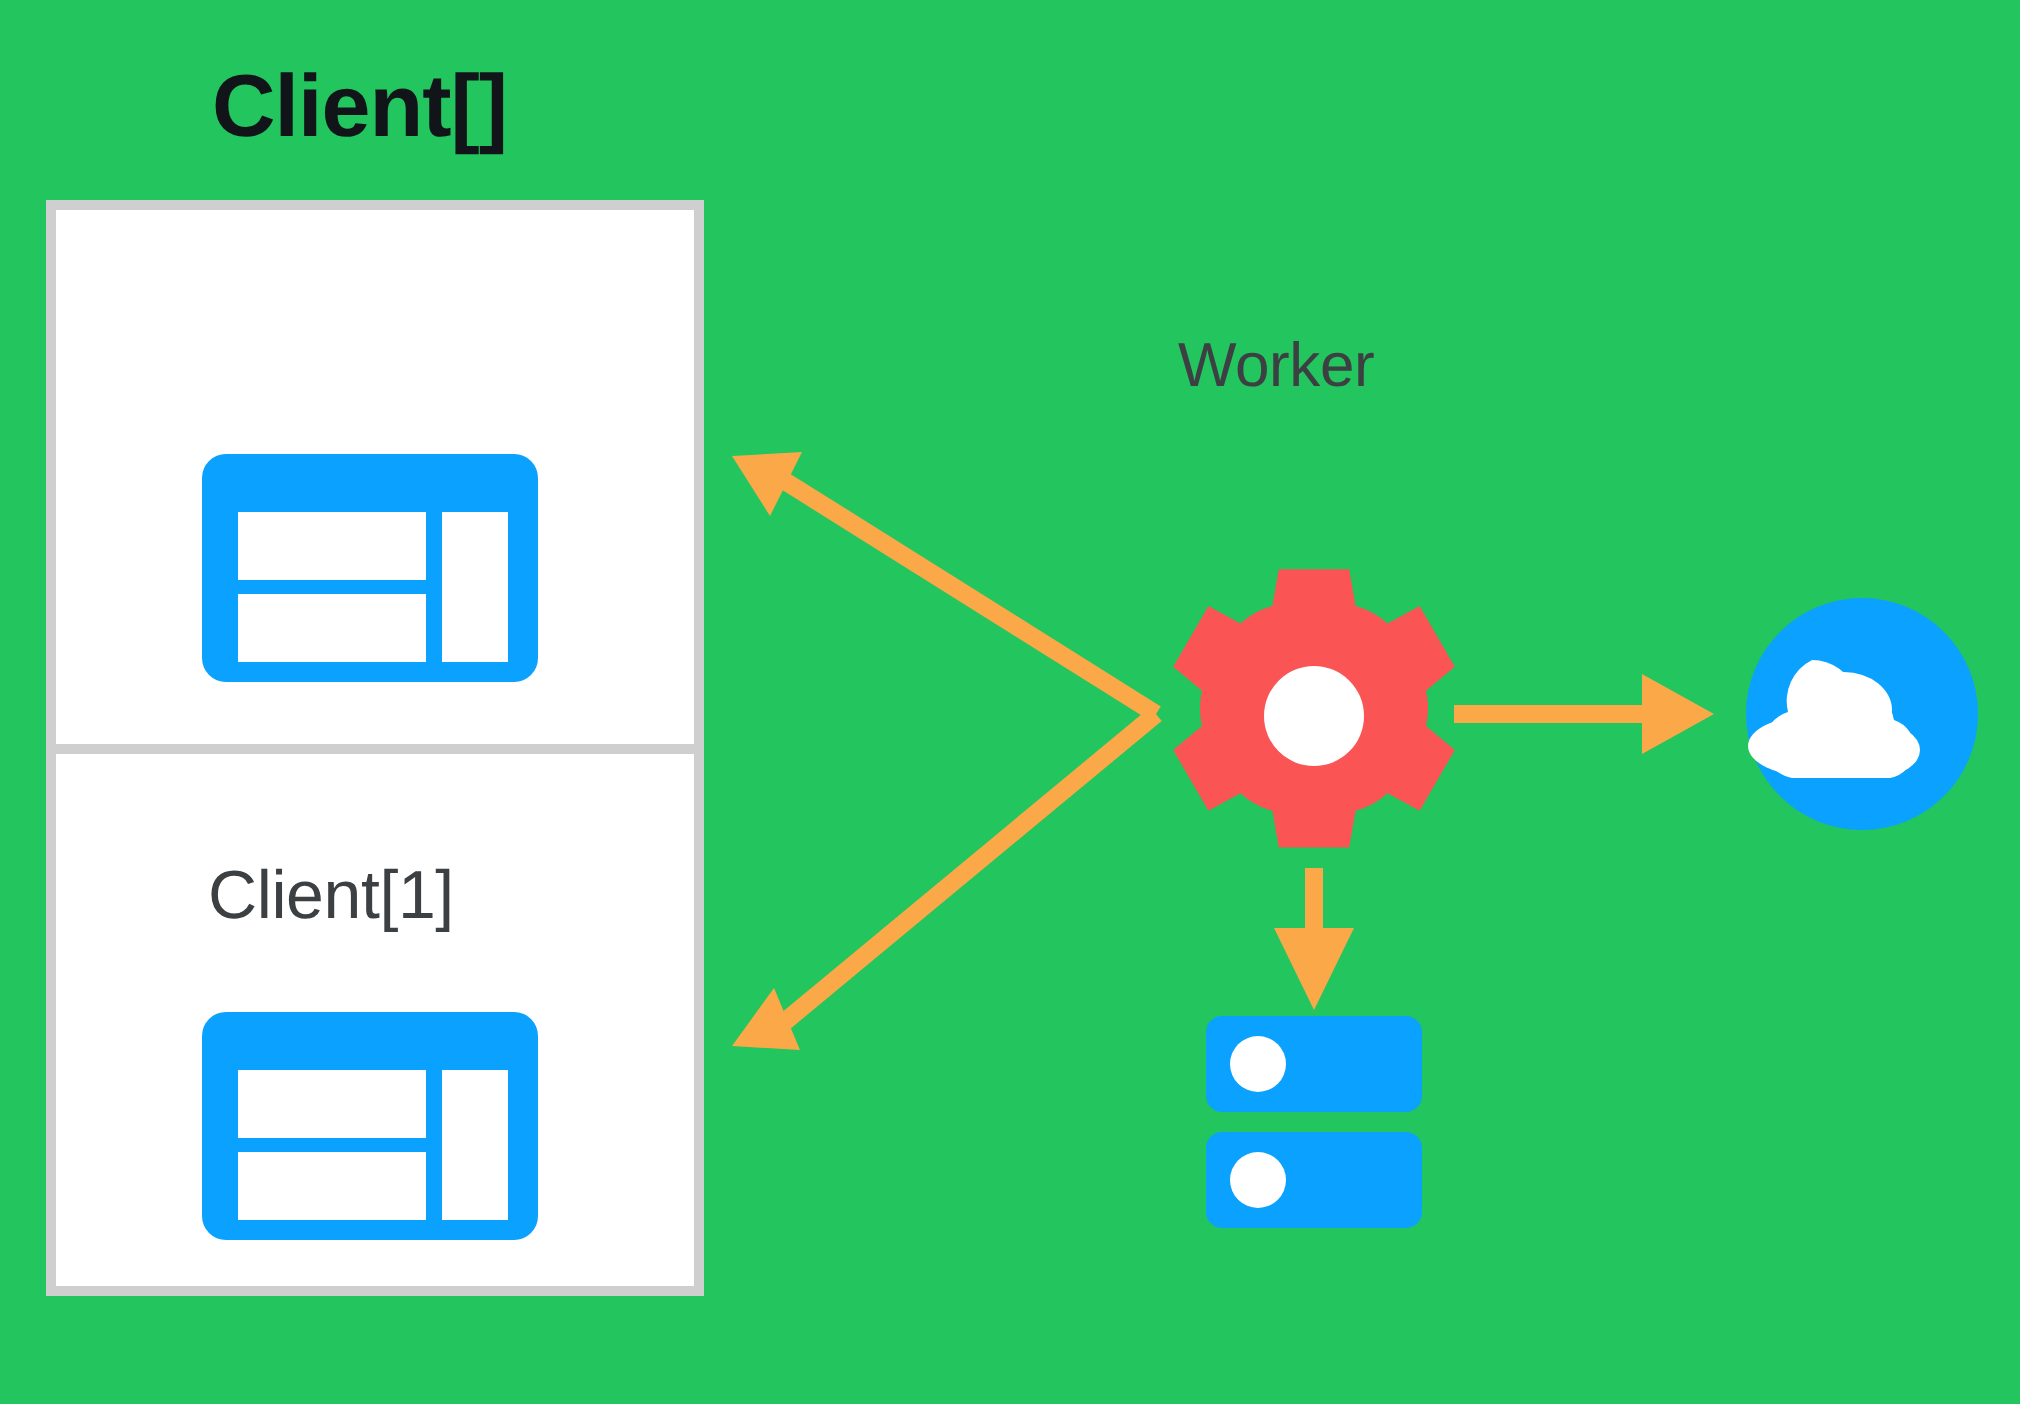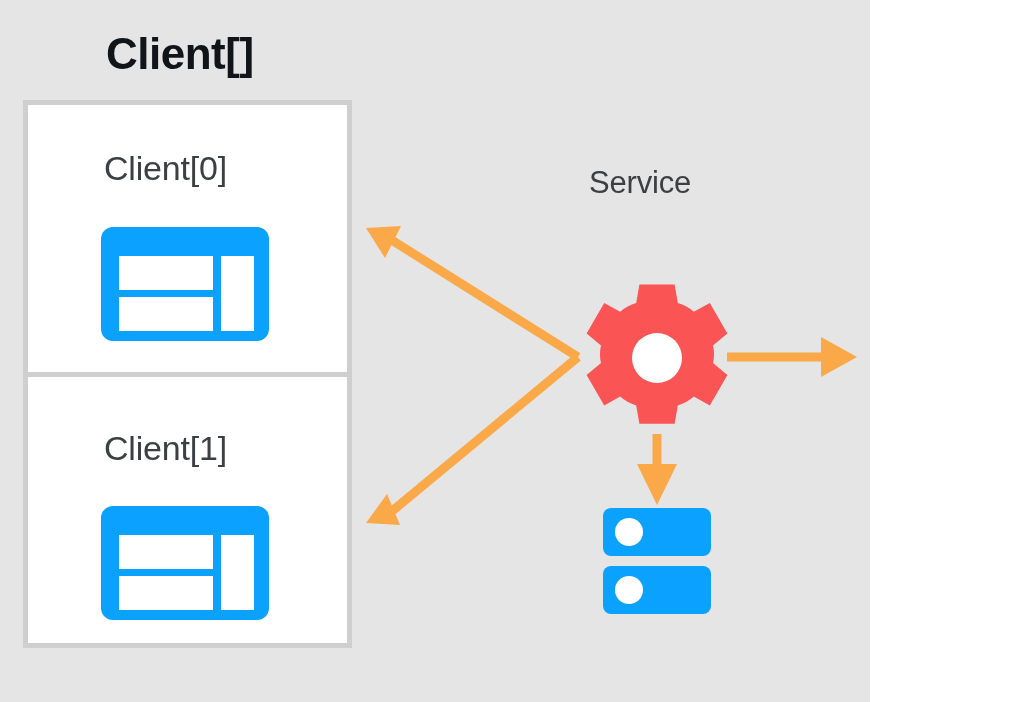--- a/index.html
+++ b/index.html
@@ -12,9 +12,9 @@
   }
   #stage {
     position: relative;
-    width: 870px;
+    width: 1010px;
     height: 702px;
-    background: #e5e5e5;
+    background: #22c55e;
     overflow: hidden;
   }
   svg.diagram {

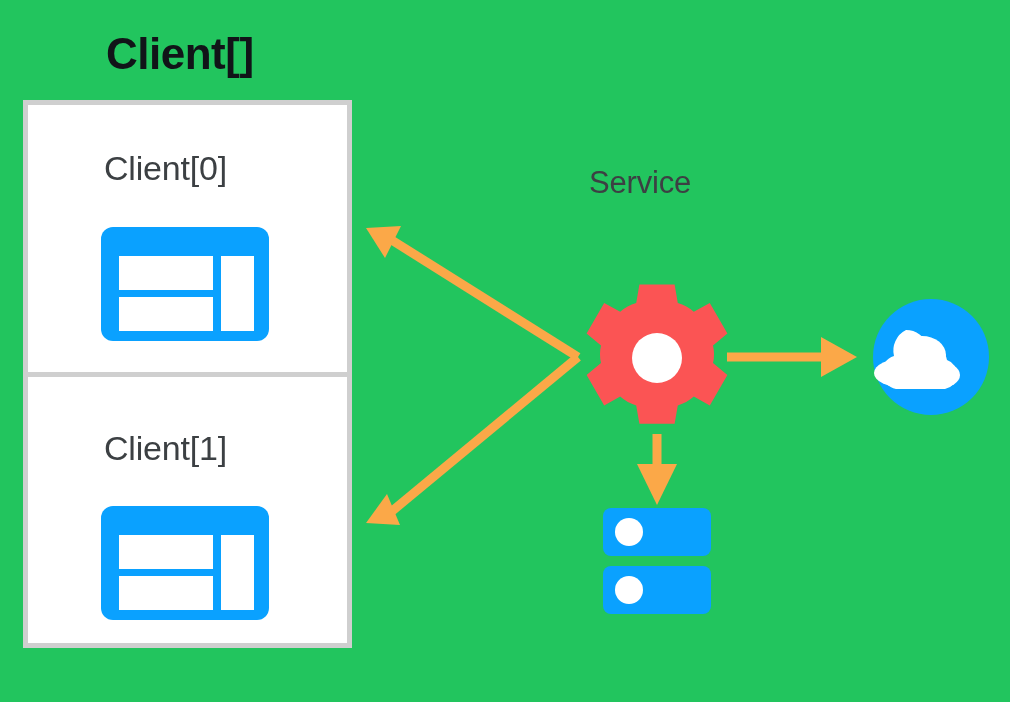--- a/index.html
+++ b/index.html
@@ -147,7 +147,6 @@
 
   <div class="lbl" id="title-client-array">Client[]</div>
 
-  <div class="lbl" id="label-client-0">Client[0]</div>
 
   <div class="lbl" id="label-client-1">Client[1]</div>
 

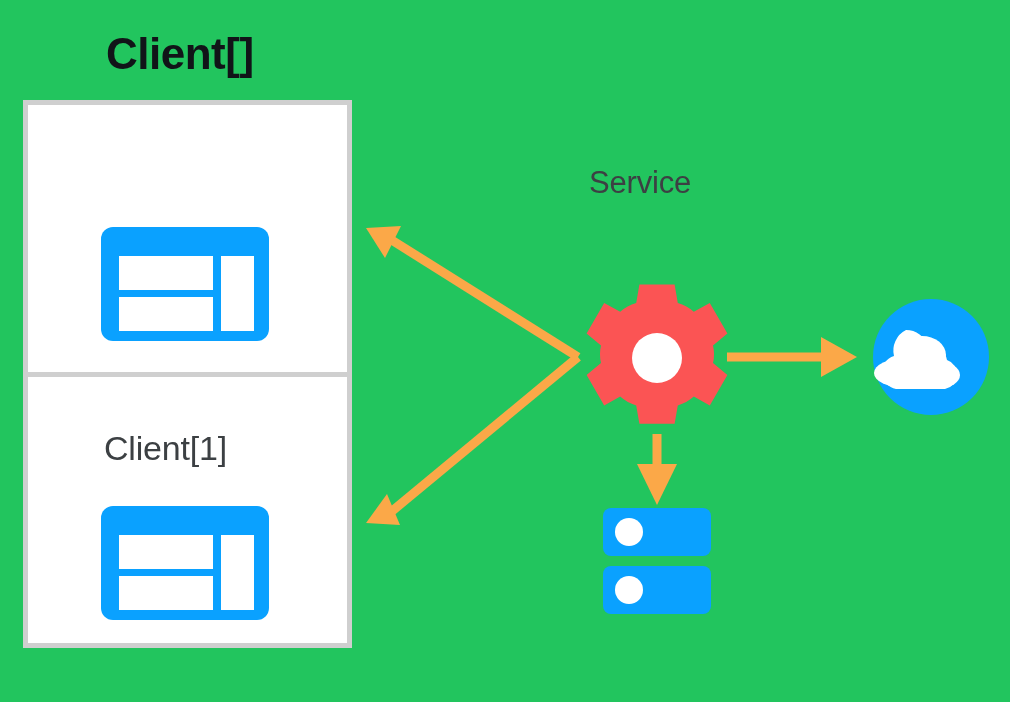--- a/index.html
+++ b/index.html
@@ -150,7 +150,7 @@
 
   <div class="lbl" id="label-client-1">Client[1]</div>
 
-  <div class="lbl" id="label-service-worker"><span>Service</span><br></div>
+  <div class="lbl" id="label-service-worker"><span>Worker</span><br></div>
 
 </div>
 

